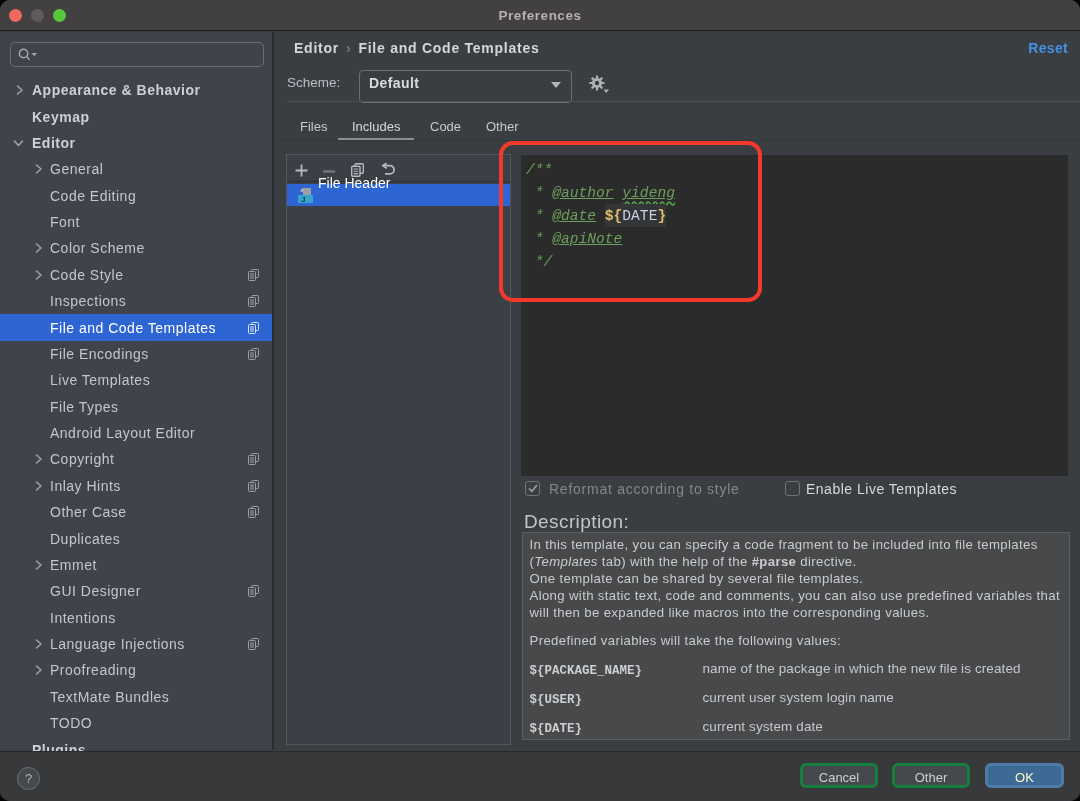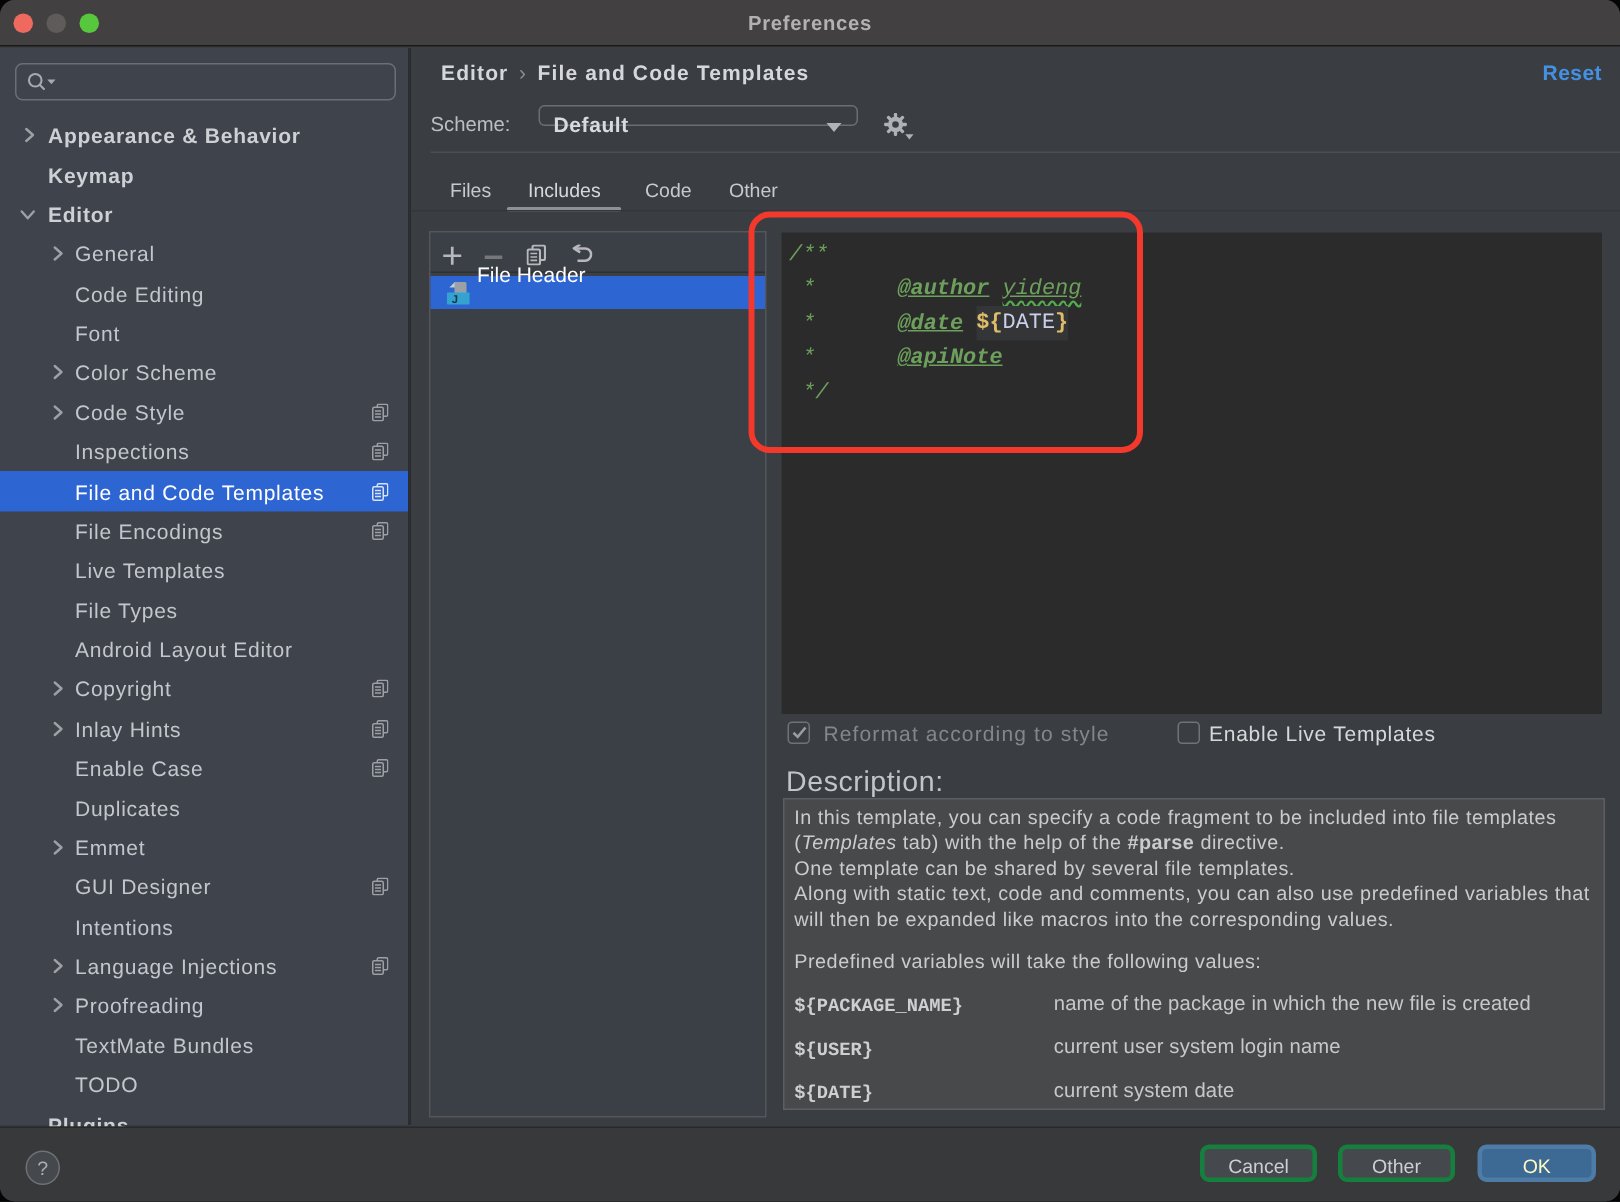--- a/index.html
+++ b/index.html
@@ -31,7 +31,7 @@
   .crumb .arr { color:#8A8D91; font-weight:normal; padding:0 7px; }
   .reset { position:absolute; right:12px; top:8px; font-size:14px; letter-spacing:0.3px; font-weight:bold; color:#4490E2; }
   .schemelbl { position:absolute; left:13px; top:43px; font-size:13.5px; color:#BCBEC4; }
-  .combo { position:absolute; left:85px; top:38px; width:213px; height:14px; border:1px solid #6B6E74; border-radius:4px; }
+  .combo { position:absolute; left:85px; top:38px; width:213px; height:33px; border:1px solid #6B6E74; border-radius:4px; }
   .combo .val { position:absolute; left:9px; top:4px; font-size:14px; letter-spacing:0.4px; font-weight:bold; color:#D8DADD; }
   .combo .tri { position:absolute; right:10px; top:11px; width:0; height:0; border-left:5px solid transparent; border-right:5px solid transparent; border-top:6px solid #B0B3B8; }
   .hsep1 { position:absolute; left:13px; top:69px; right:0; height:1px; background:#4C4E50; }

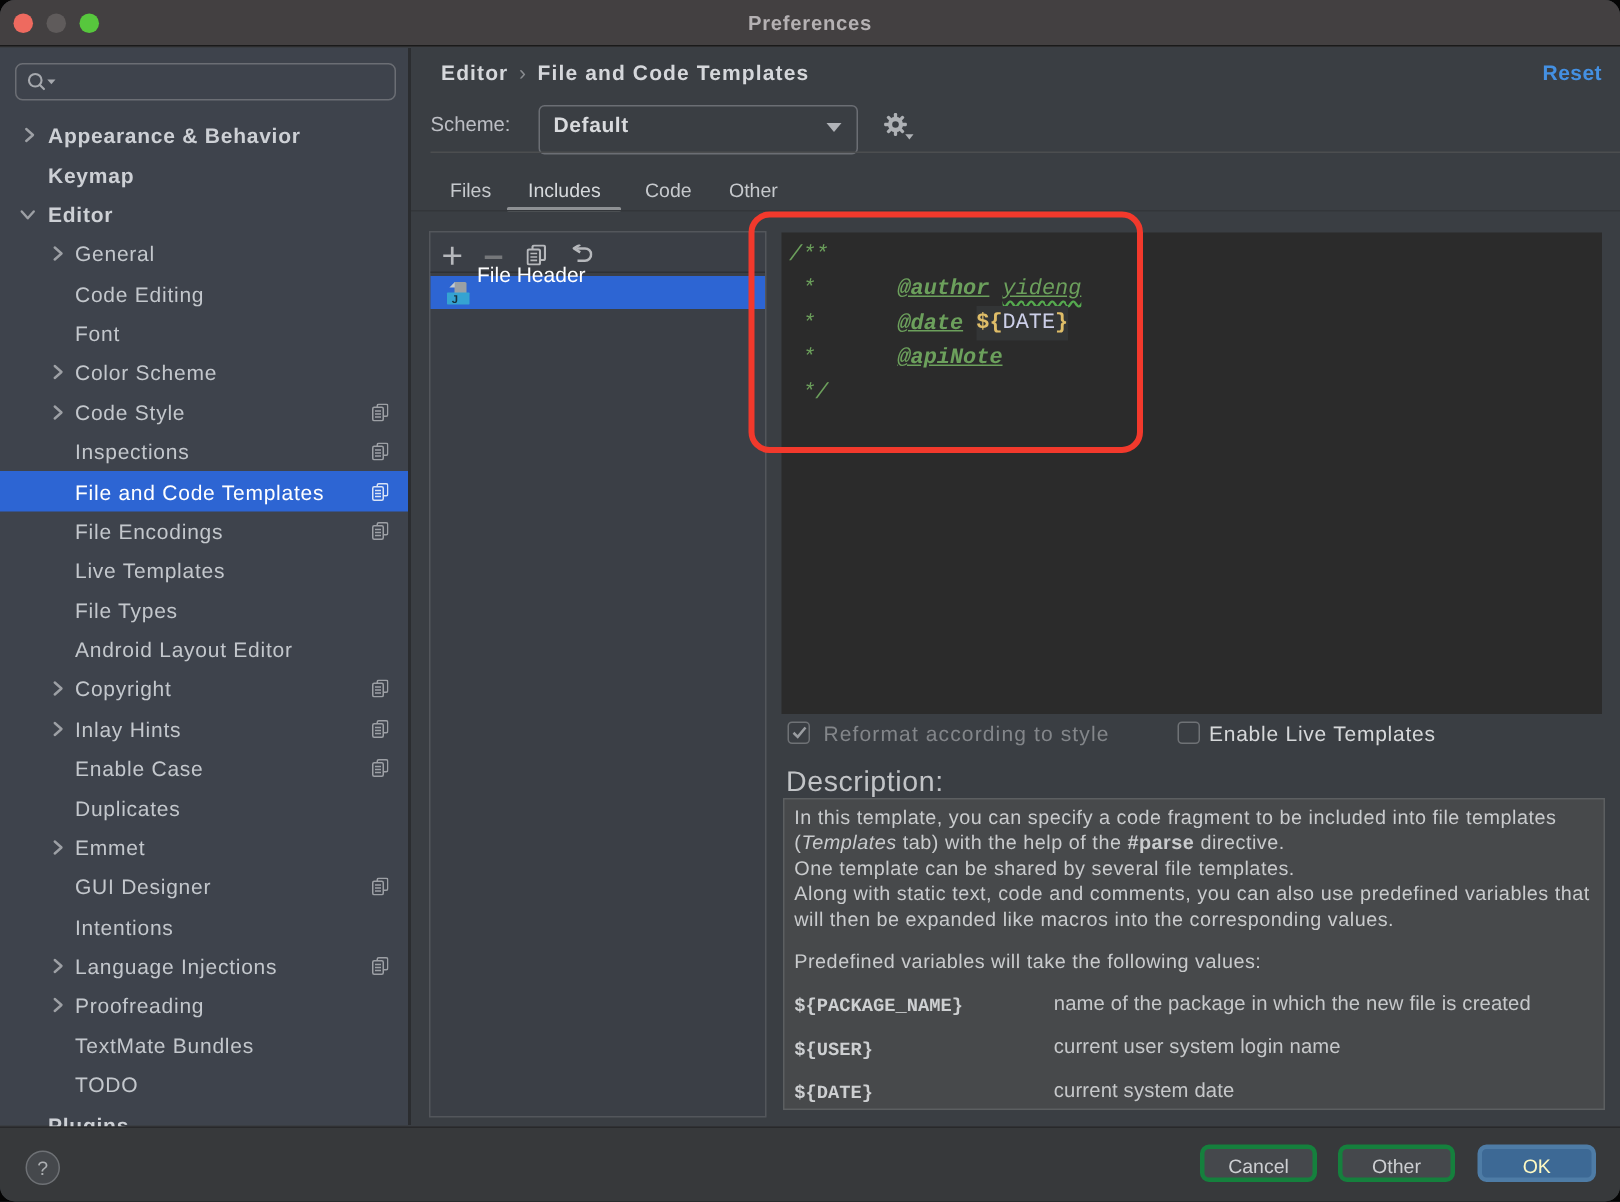--- a/index.html
+++ b/index.html
@@ -44,7 +44,7 @@
   .lp-sel { position:absolute; left:0; top:29px; width:223px; height:22px; background:#2D65D3; }
   .editor { position:absolute; left:247px; top:123px; width:547px; height:321px; background:#2B2B2B; }
   .code { position:absolute; left:5px; top:3.5px; font-family:"Liberation Mono", monospace; font-size:14.6px; line-height:23.2px; font-style:italic; color:#6CA05C; white-space:pre; }
-  .code .tag { font-weight:bold; text-decoration:underline;margin-left:46px; }
+  .code .tag { font-weight:normal; text-decoration:underline; }
   .code .und { text-decoration:underline; }
   .code .wavy { text-decoration:underline wavy #55A94F; text-underline-offset:4px; }
   .code .brace { font-style:normal; color:#DFBD68; font-weight:bold; }

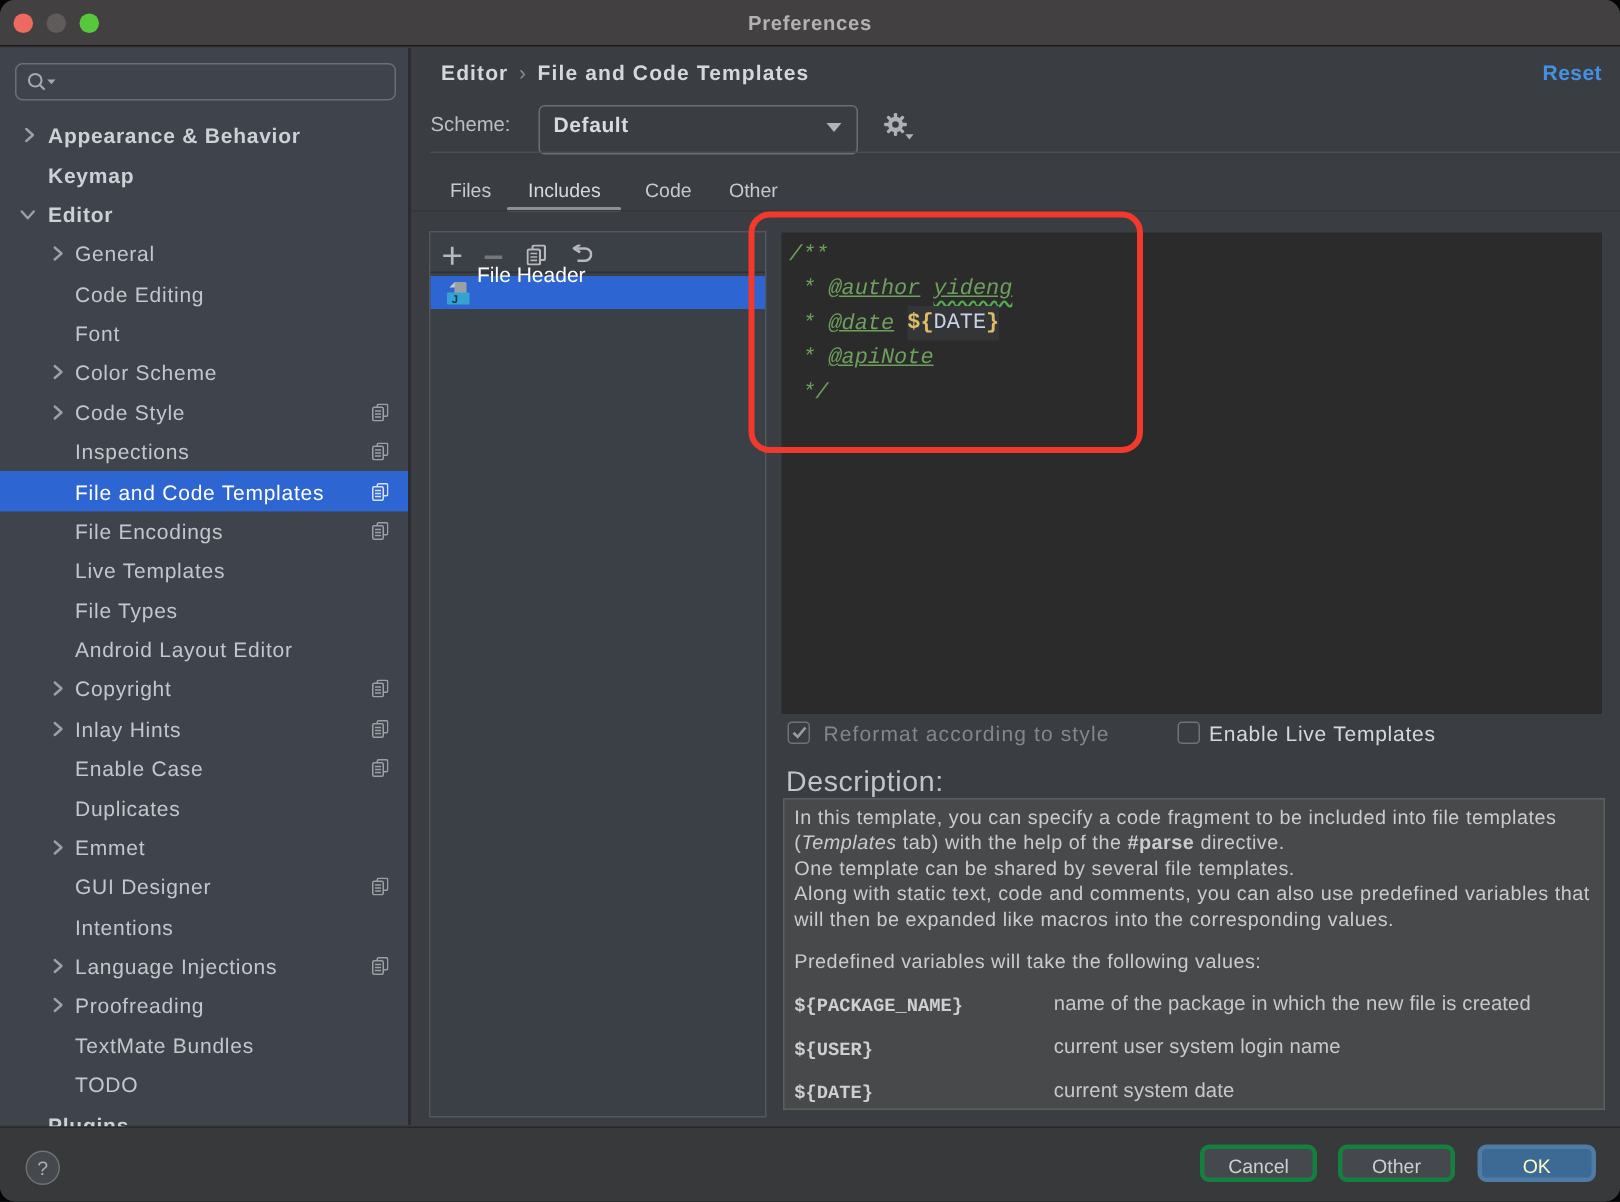--- a/index.html
+++ b/index.html
@@ -185,7 +185,7 @@
           </svg>
         </div>
       <div class="row">
-          <span class="txt" style="left:50px">Enable Case</span>
+          <span class="txt" style="left:50px">Other Case</span>
           <svg class="copyic" width="11" height="12" viewBox="0 0 11 12">
             <rect class="pg" x="3.5" y="0.5" width="7" height="8" rx="1"></rect>
             <rect class="pg front" x="0.5" y="2.5" width="7" height="9" rx="1"></rect>

